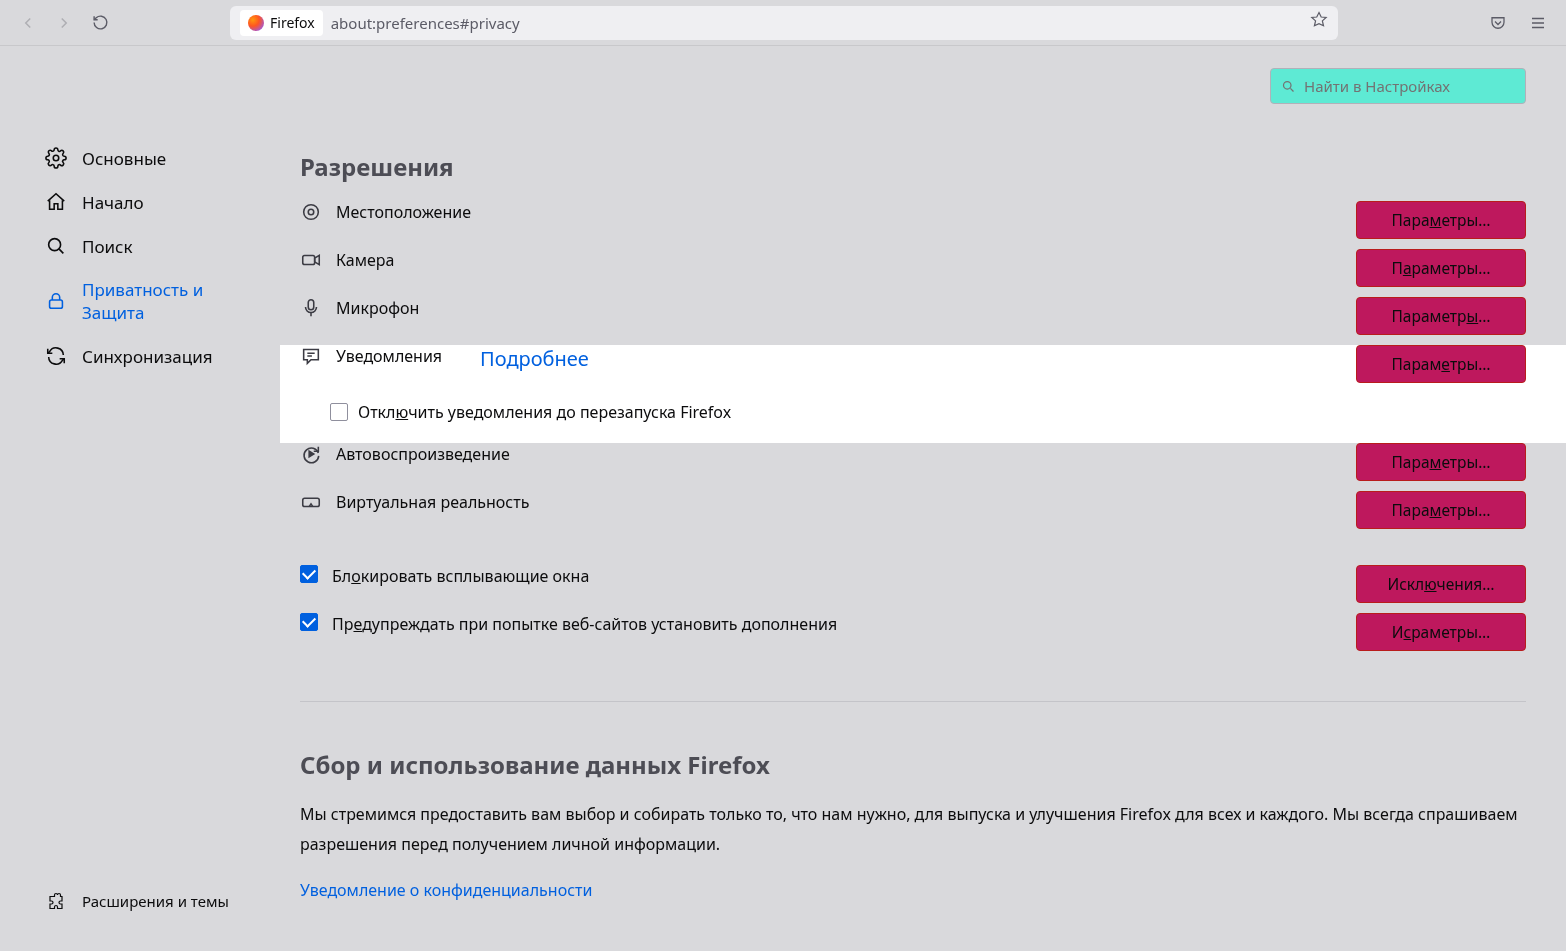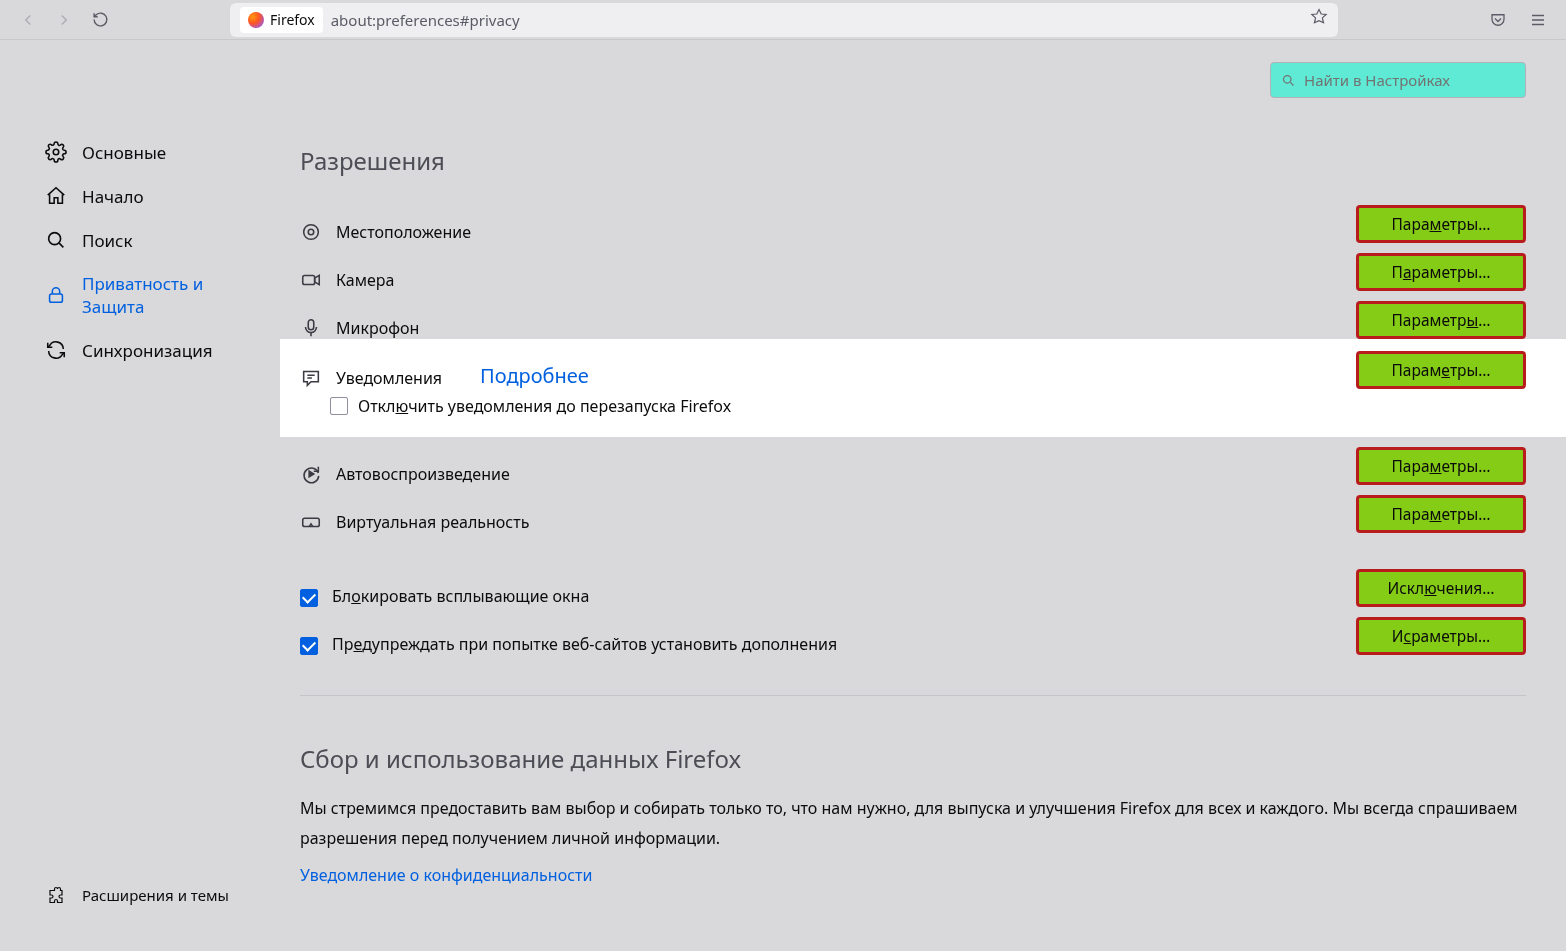--- a/index.html
+++ b/index.html
@@ -4,7 +4,7 @@
 <style>
 *{margin:0;padding:0;box-sizing:border-box;font-family:system-ui,-apple-system,sans-serif}
 body{background:#d9d9dc;width:1566px;height:951px;overflow:hidden;color:#0c0c0d}
-.toolbar{height:40px;display:flex;align-items:center;padding:0 12px;gap:4px;border-bottom:1px solid #c8c8cb}
+.toolbar{height:46px;display:flex;align-items:center;padding:0 12px;gap:4px;border-bottom:1px solid #c8c8cb}
 .tbtn{width:32px;height:32px;display:flex;align-items:center;justify-content:center;border-radius:4px;color:#5b5b66}
 .tbtn.disabled{color:#aeaeb3}
 .urlbar{flex:1;margin:0 140px 0 110px;height:34px;background:#efeff2;border-radius:6px;display:flex;align-items:center;padding:0 10px;gap:8px}

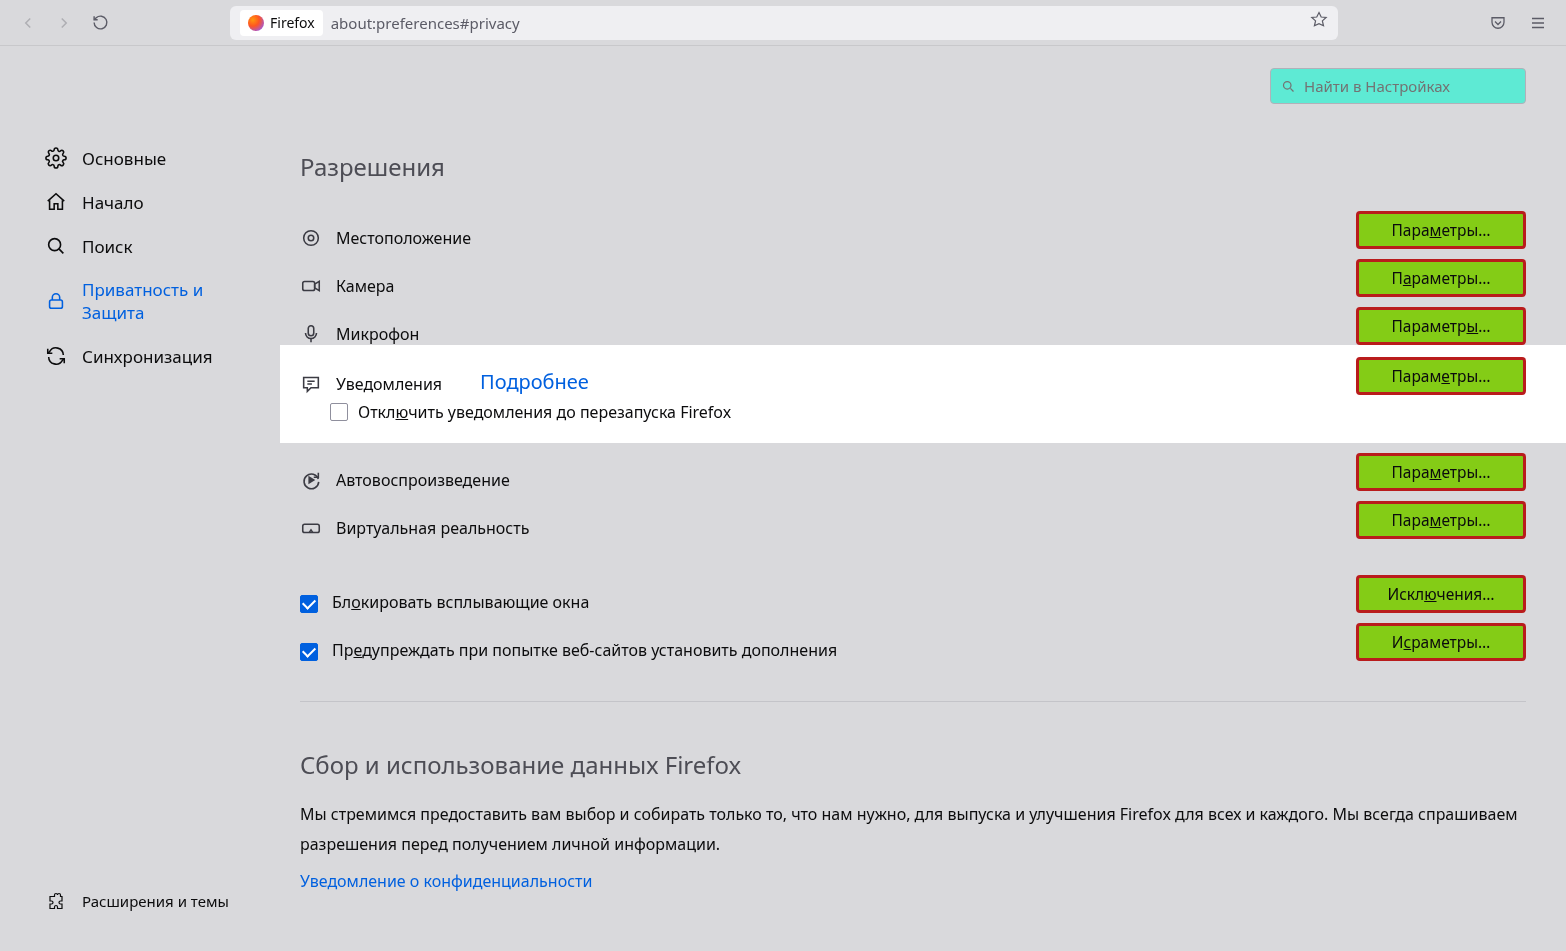--- a/index.html
+++ b/index.html
@@ -25,7 +25,7 @@
 .main{flex:1;padding:0 40px 0 20px;overflow:auto}
 .search-wrap{display:flex;justify-content:flex-end;padding:22px 0 0}
 .search-box{width:256px;height:36px;border:1px solid #b1b1b9;border-radius:4px;background:#5eead4;display:flex;align-items:center;padding:0 10px;gap:8px;color:#737373;font-size:15px}
-h2{font-size:24px;font-weight:400;color:#4d4d55;margin:46px 0 18px}
+h2{font-size:24px;font-weight:700;color:#4d4d55;margin:46px 0 18px}
 .perm-row{display:flex;align-items:flex-end;height:48px;gap:14px}
 .perm-row .ico{width:22px;height:22px;flex-shrink:0;display:flex;align-items:center;justify-content:center;color:#3b3b43}
 .perm-row .label{font-size:16px;color:#0c0c0d}

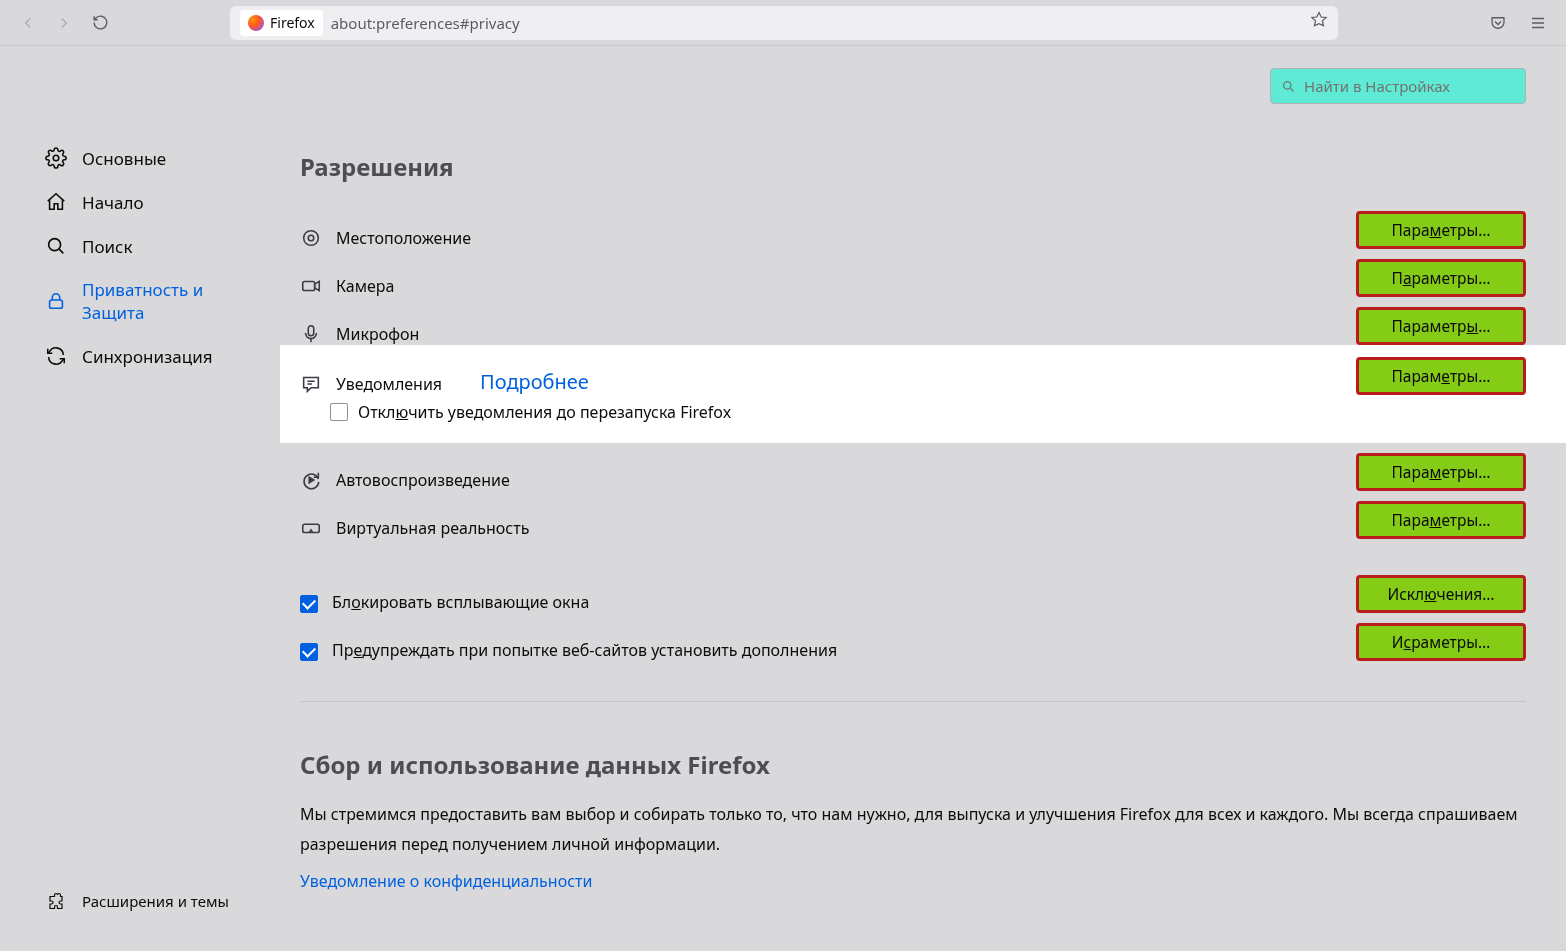--- a/index.html
+++ b/index.html
@@ -26,7 +26,7 @@
 .search-wrap{display:flex;justify-content:flex-end;padding:22px 0 0}
 .search-box{width:256px;height:36px;border:1px solid #b1b1b9;border-radius:4px;background:#5eead4;display:flex;align-items:center;padding:0 10px;gap:8px;color:#737373;font-size:15px}
 h2{font-size:24px;font-weight:700;color:#4d4d55;margin:46px 0 18px}
-.perm-row{display:flex;align-items:flex-end;height:48px;gap:14px}
+.perm-row{display:flex;align-items:flex-start;height:48px;gap:14px}
 .perm-row .ico{width:22px;height:22px;flex-shrink:0;display:flex;align-items:center;justify-content:center;color:#3b3b43}
 .perm-row .label{font-size:16px;color:#0c0c0d}
 .perm-row .link{color:#0060df;margin-left:24px;font-size:20px}

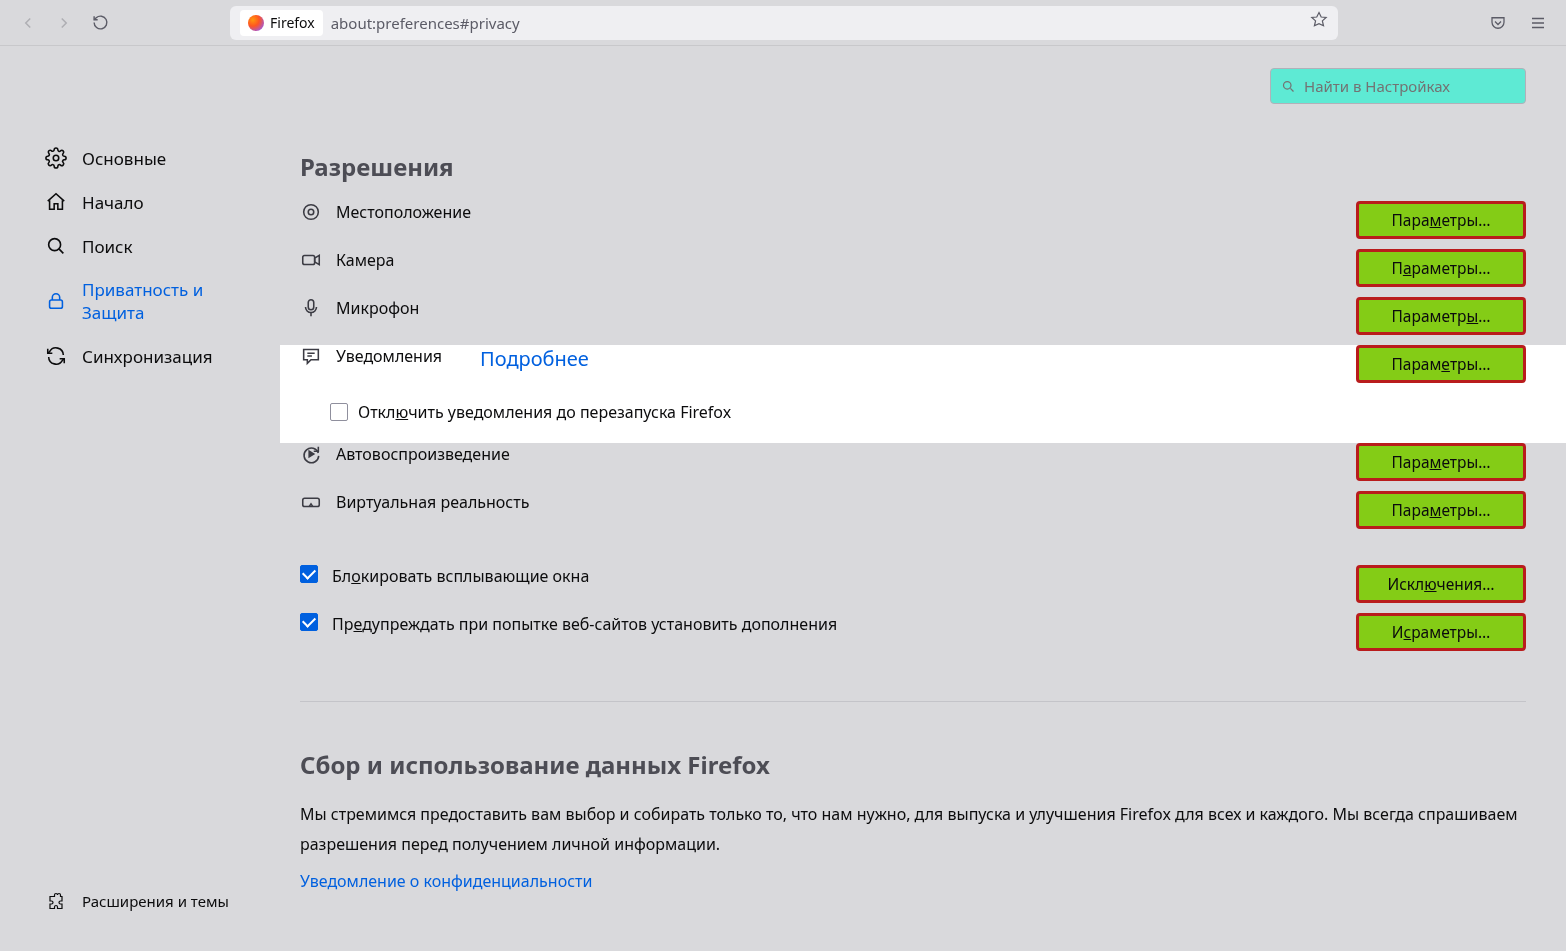--- a/index.html
+++ b/index.html
@@ -31,7 +31,7 @@
 .perm-row .label{font-size:16px;color:#0c0c0d}
 .perm-row .link{color:#0060df;margin-left:24px;font-size:20px}
 .perm-row .btn{margin-left:auto}
-.btn{height:38px;padding:0 22px;background:#84cc16;border:3px solid #b91c1c;border-radius:4px;font-size:15.5px;display:flex;align-items:center;justify-content:center;min-width:170px;color:#0c0c0d}
+.btn{height:38px;padding:0 22px;background:#be185d;border:1px solid #b91c1c;border-radius:4px;font-size:15.5px;display:flex;align-items:center;justify-content:center;min-width:170px;color:#0c0c0d}
 .highlight{background:#fff;margin:0 -40px 0 -20px;padding:0 40px 14px 20px}
 .highlight .perm-row{height:50px}
 .check-row{display:flex;align-items:center;gap:10px;padding:6px 0 6px 30px;font-size:16px}

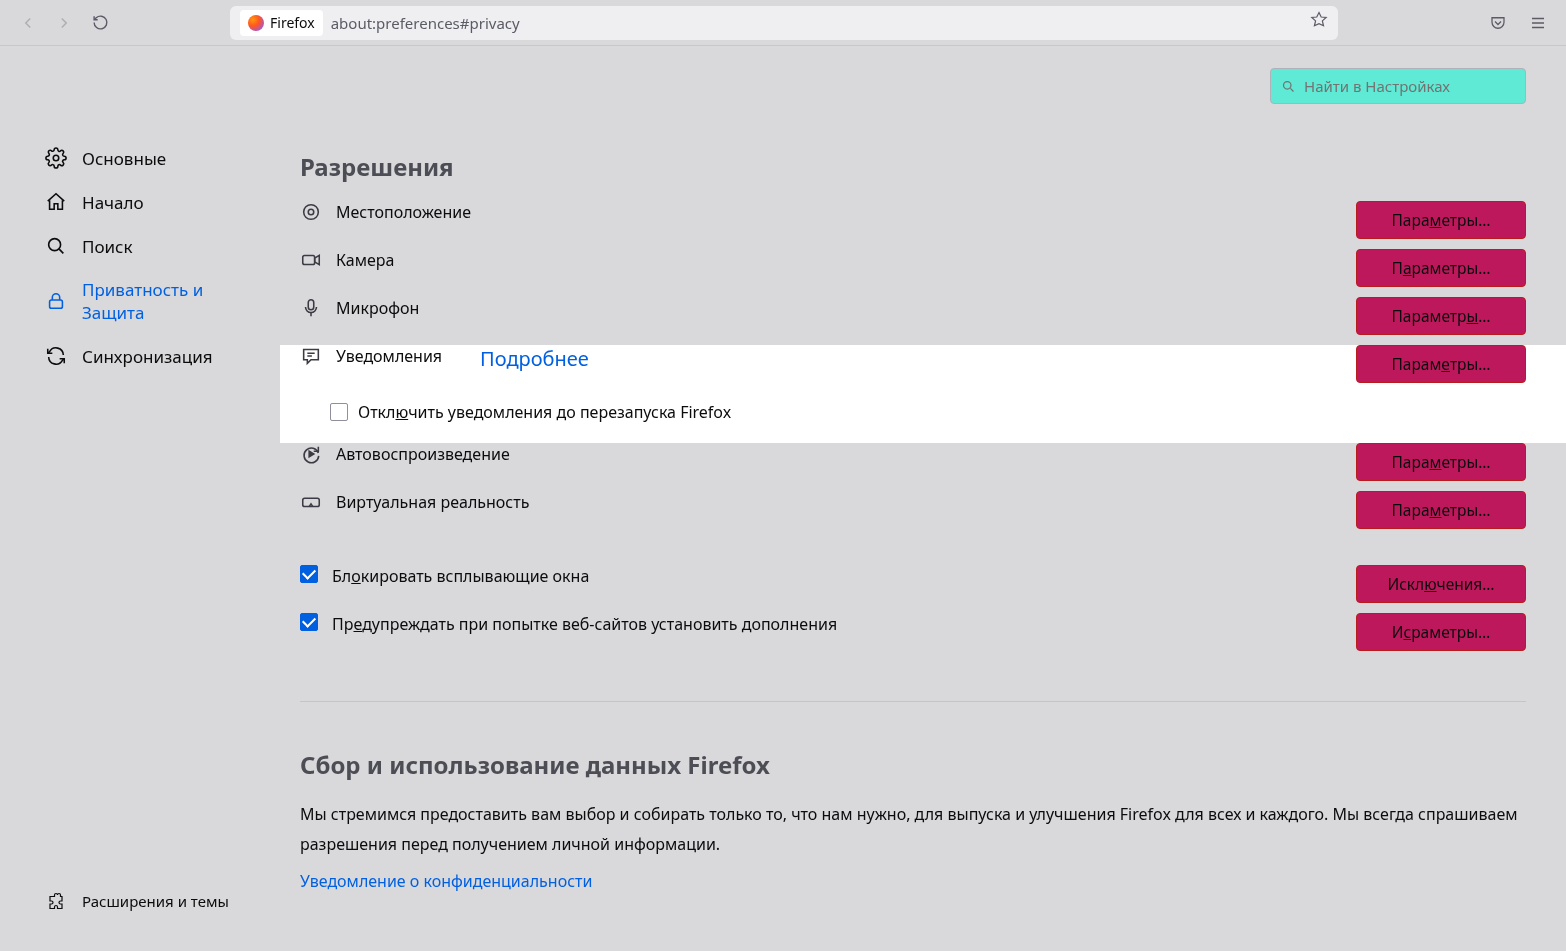--- a/index.html
+++ b/index.html
@@ -41,7 +41,7 @@
 .u{text-decoration:underline}
 hr{border:none;border-top:1px solid #c4c4c9;margin:40px 0 0}
 .body-text{font-size:16px;line-height:1.9;color:#0c0c0d;margin-top:14px}
-.link2{color:#0060df;font-size:16px;margin-top:10px;display:inline-block}
+.link2{color:#0060df;font-size:16px;margin-top:19px;display:inline-block}
 </style>
 </head>
 <body>

